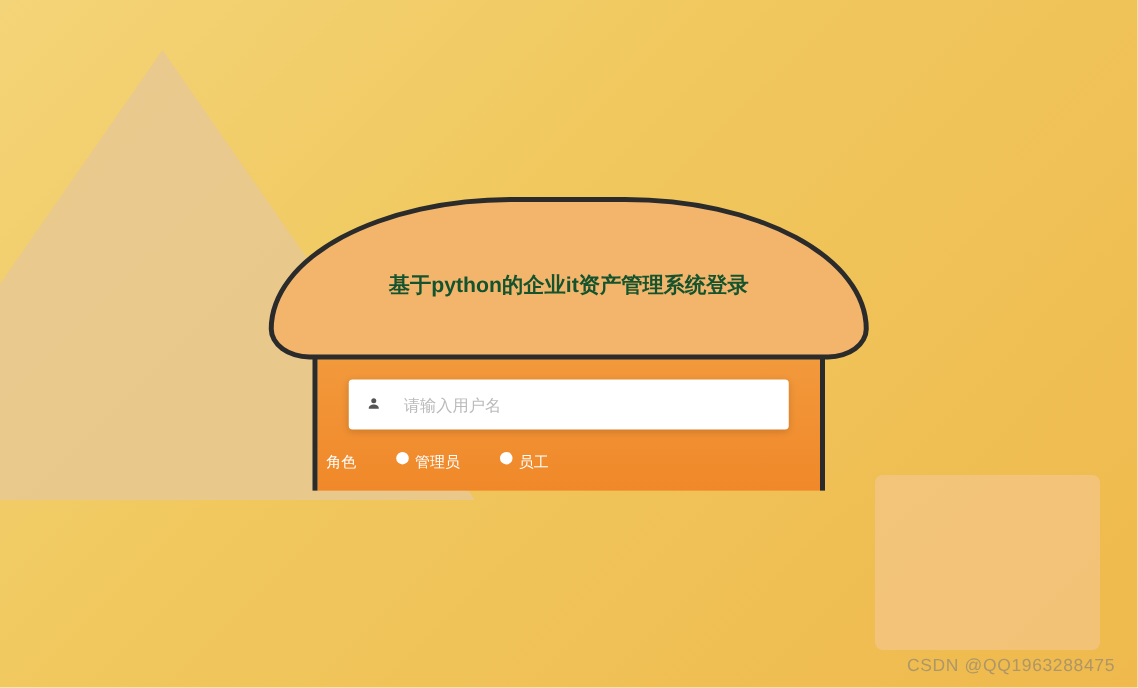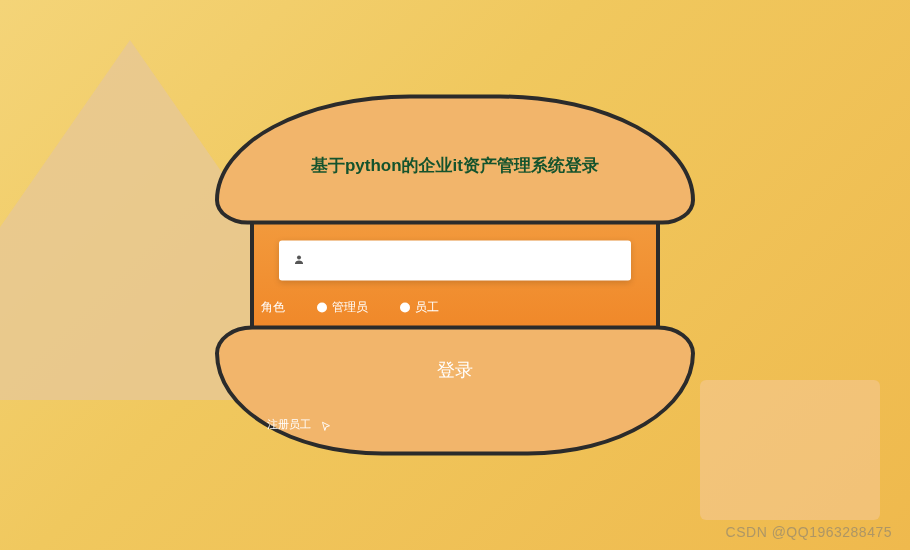--- a/index.html
+++ b/index.html
@@ -184,6 +184,7 @@
             <path d="M4 20c0-4 4-6 8-6s8 2 8 6v1H4z"></path>
           </svg>
       </span>
+      <input type="text" placeholder="请输入用户名" style="">
     </div>
 
 

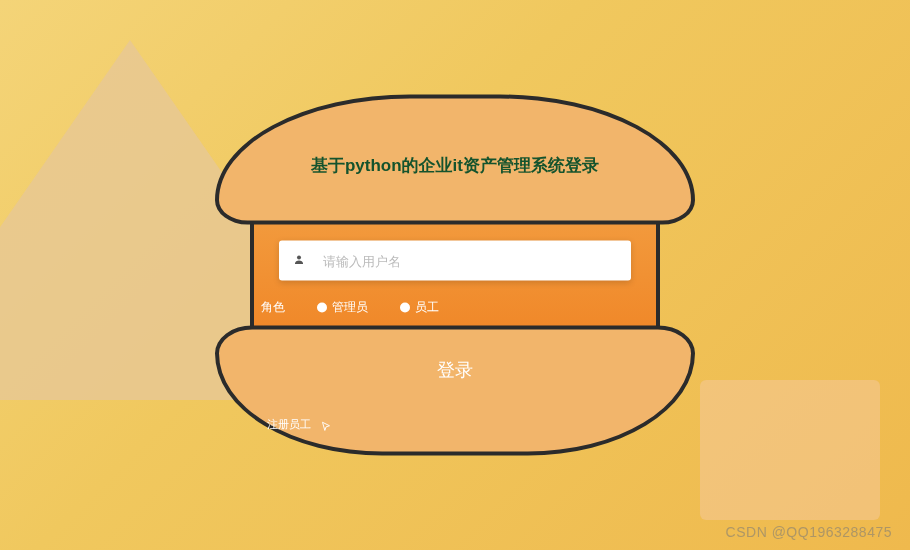--- a/index.html
+++ b/index.html
@@ -106,7 +106,6 @@
     .role-label { font-size: 12px; }
     .radio-item {
       display: flex;
-      align-items: center;
       gap: 5px;
       cursor: pointer;
     }

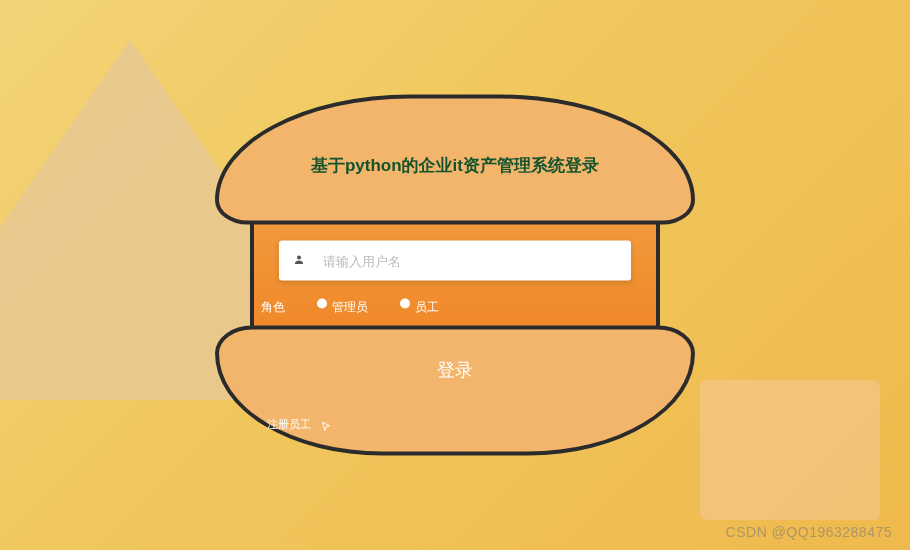--- a/index.html
+++ b/index.html
@@ -201,15 +201,6 @@
 
   </div>
 
-  <div class="bun-bottom">
-    <div class="login-btn">登录</div>
-    <div class="register-link">注册员工</div>
-    <span class="cursor-icon">
-      <svg width="14" height="14" viewBox="0 0 24 24" fill="none" stroke="#fff" stroke-width="1.6">
-          <path d="M6 3l4 14 2-6 6-2z"></path>
-        </svg>
-    </span>
-  </div>
 
 </div>
 

